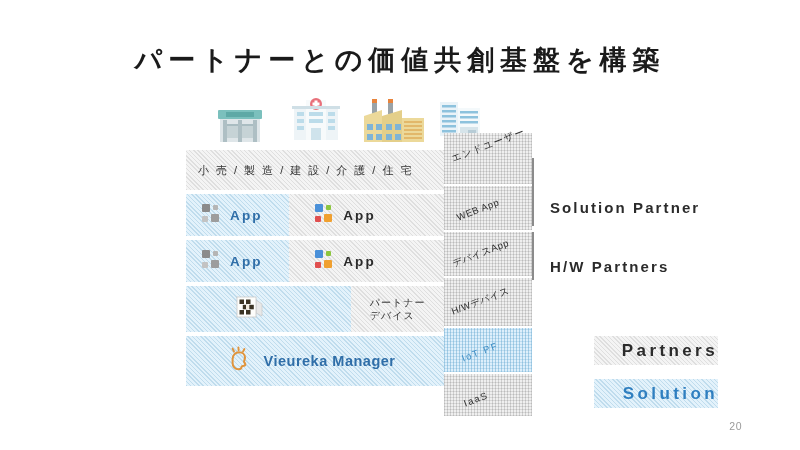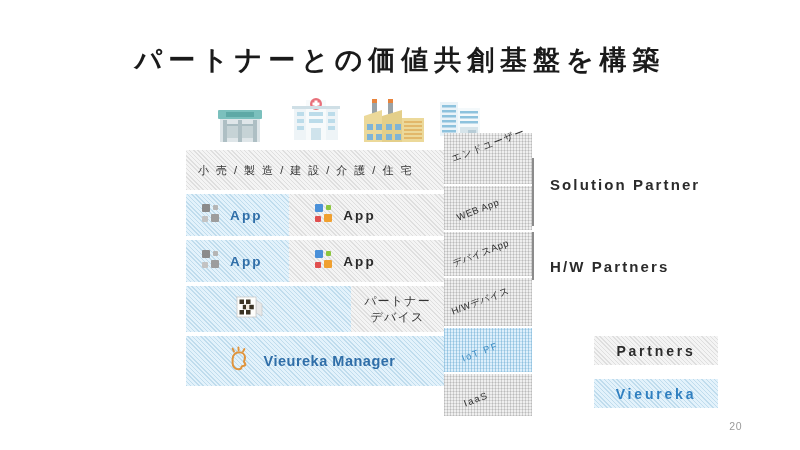--- a/index.html
+++ b/index.html
@@ -373,7 +373,7 @@
 
 <div>
   <div class="bracket" style="left:532px;top:158px;height:68px;"></div>
-  <div class="partner-name" style="left:550px;top:176px;text-align:right;">Solution Partner</div>
+  <div class="partner-name" style="left:550px;top:199px;text-align:right;">Solution Partner</div>
 
   <div class="bracket" style="left:532px;top:232px;height:48px;"></div>
   <div class="partner-name" style="left:550px;top:258px;">H/W Partners</div>

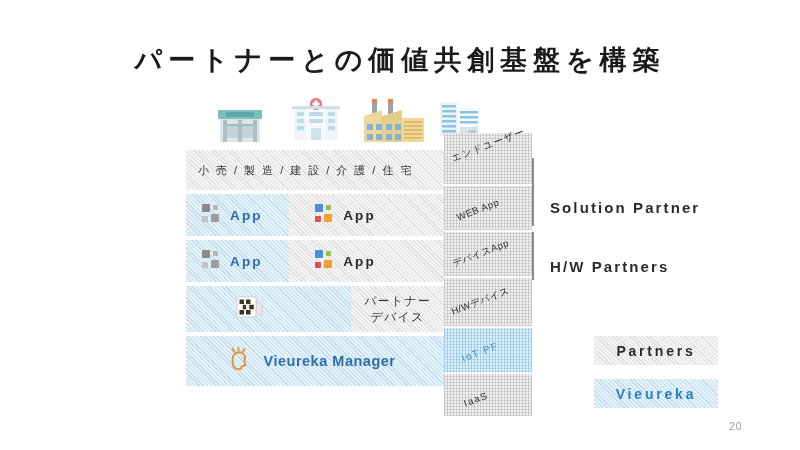--- a/index.html
+++ b/index.html
@@ -95,8 +95,8 @@
     color:#2f6ea8;margin-left:10px;white-space:nowrap;
   }
   .partner-dev-text{
-    font-size:12px;line-height:1.35;letter-spacing:.1em;
-    color:#333;text-align:center;white-space:nowrap;font-weight:500;
+    font-size:10px;line-height:1.35;letter-spacing:.1em;
+    color:#333;white-space:nowrap;font-weight:500;
   }
 
   

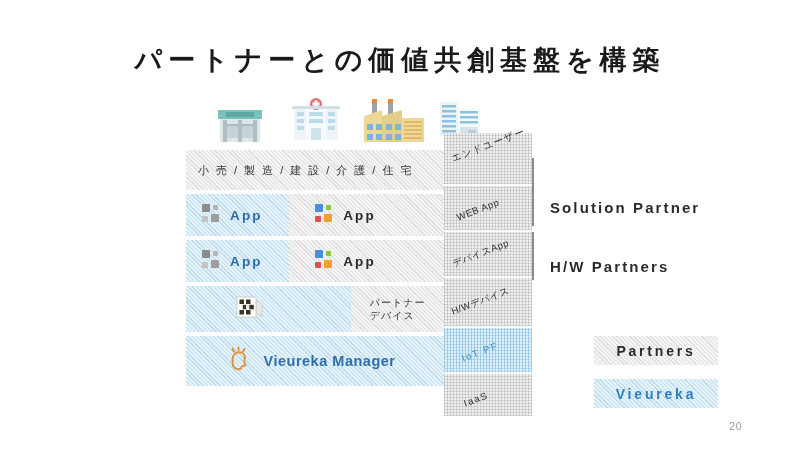--- a/index.html
+++ b/index.html
@@ -138,8 +138,8 @@
   .legend-item{
     position:absolute;
     width:124px;height:29px;
-    display:flex;align-items:center;justify-content:center;
-    font-size:14px;font-weight:bold;letter-spacing:.2em;
+    display:flex;align-items:center;justify-content:flex-end;
+    font-size:17px;font-weight:bold;letter-spacing:.2em;
   }
   .legend-item.partners{color:#2b2b2b;}
   .legend-item.panasonic{color:#2f7fc0;}

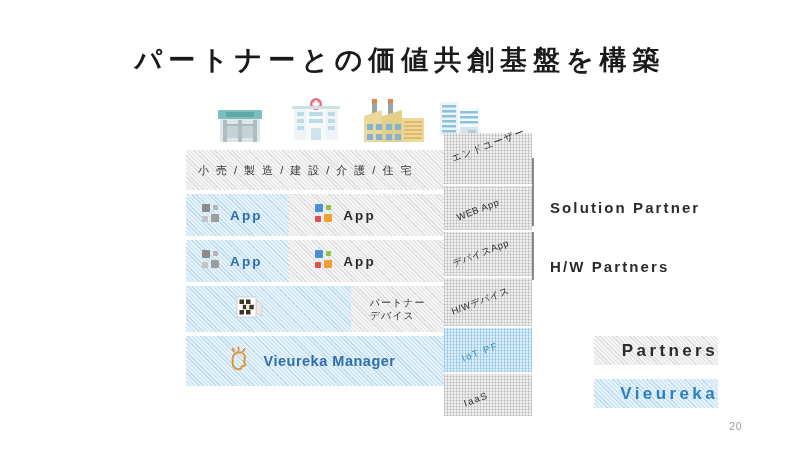--- a/index.html
+++ b/index.html
@@ -384,7 +384,7 @@
     <span>Partners</span>
   </div>
   <div class="legend-item panasonic hatch-blue" style="left:594px;top:379px;">
-    <span>Vieureka</span>
+    <span>Solution</span>
   </div>
 </div>
 

